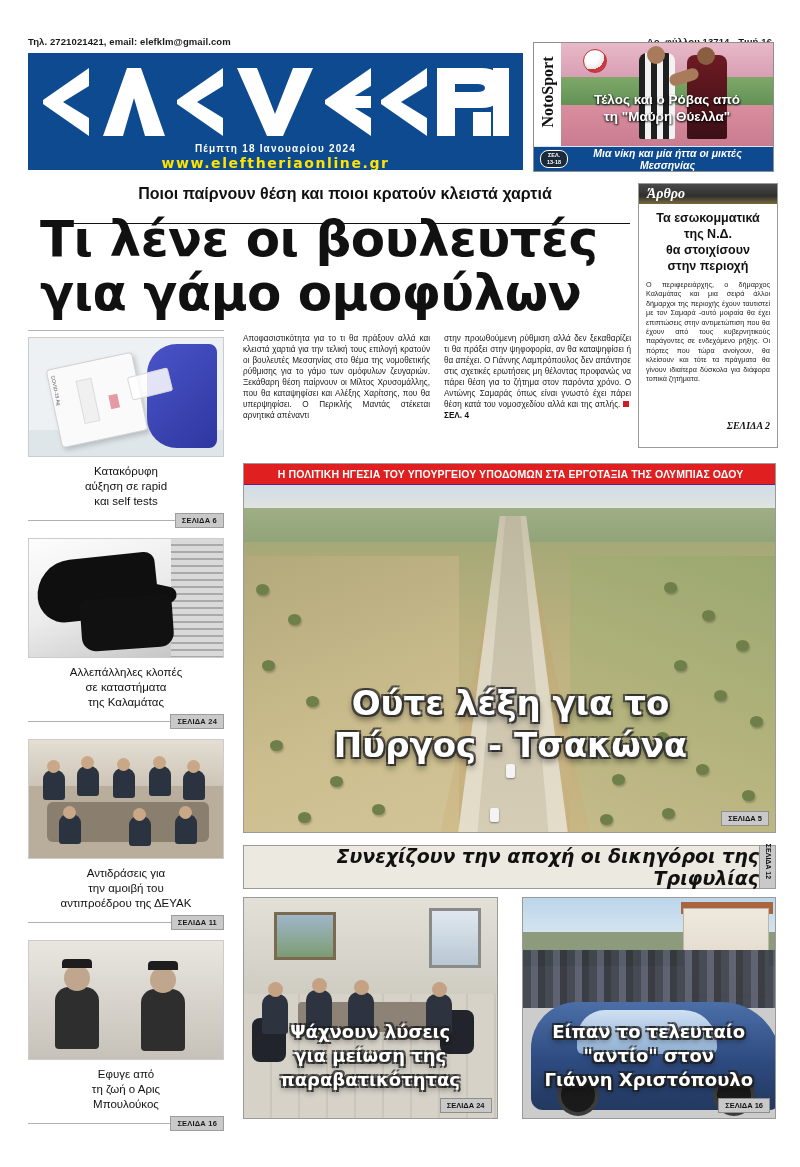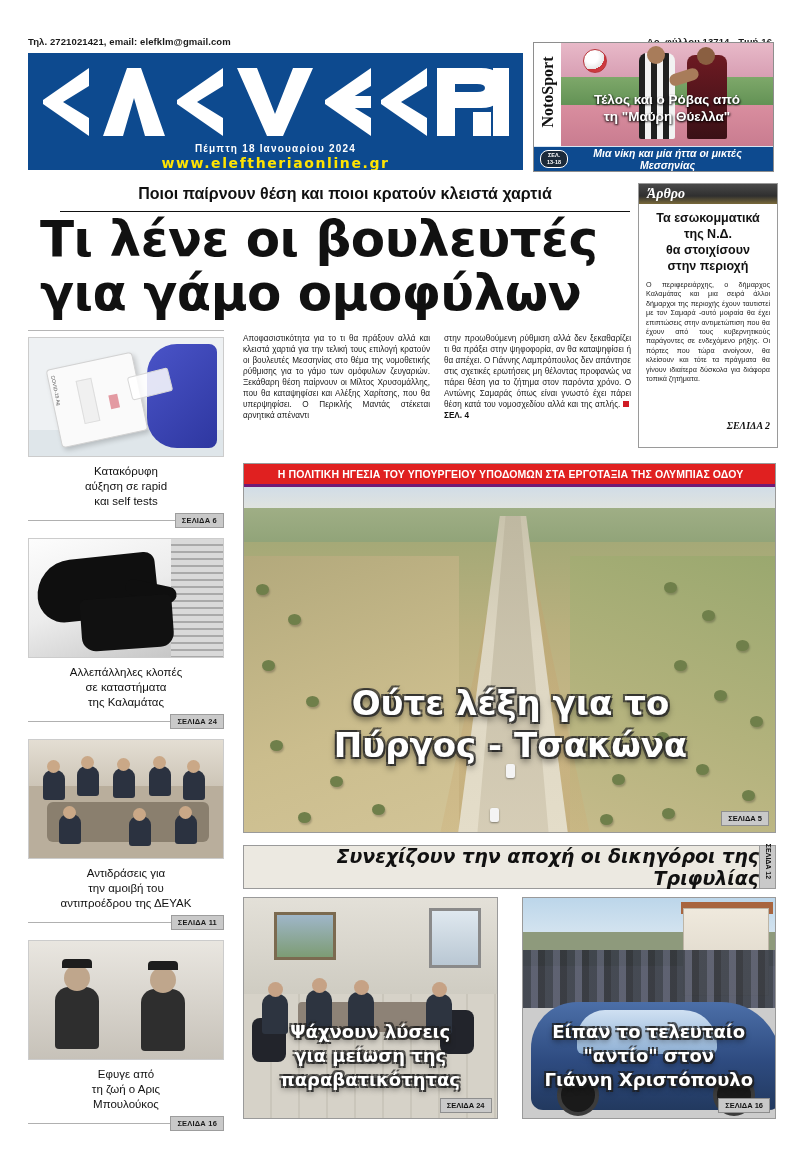--- a/index.html
+++ b/index.html
@@ -37,7 +37,7 @@
   .sport-bar-text{flex:1;text-align:center;color:#fff;font-size:10.5px;font-weight:bold;font-style:italic;padding-right:6px;}
 
   
-  .kicker{position:absolute;left:60px;top:185px;width:570px;text-align:center;font-size:16px;font-weight:bold;color:#111;border-bottom:1.5px solid #111;padding-bottom:8px;}
+  .kicker{position:absolute;left:60px;top:185px;width:570px;text-align:center;font-size:16px;font-weight:bold;color:#111;border-bottom:1.5px solid #111;padding-bottom:20px;}
   .lead-head{position:absolute;left:40px;top:212px;width:600px;text-align:left;font-size:50px;line-height:54px;font-weight:bold;color:#111;letter-spacing:-.5px;font-family:"DejaVu Sans",sans-serif;}
 
   

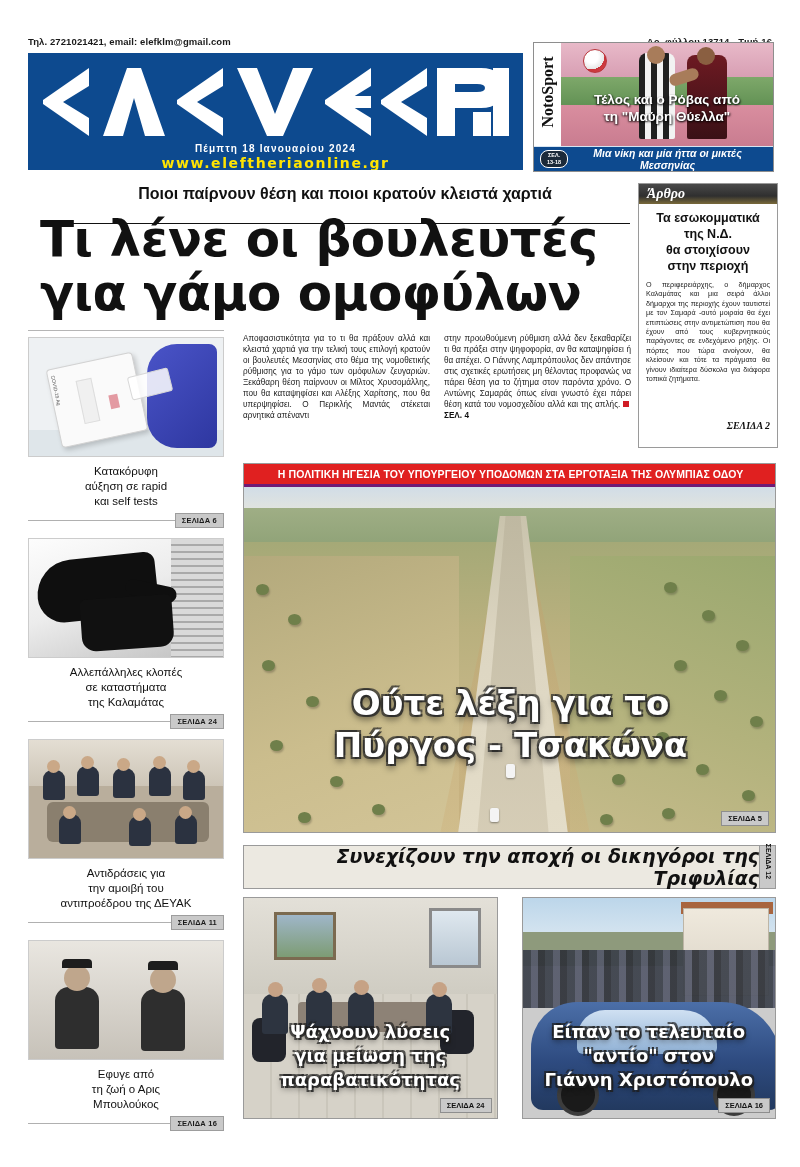--- a/index.html
+++ b/index.html
@@ -98,7 +98,7 @@
 
   
   .mainphoto{position:absolute;left:243px;top:463px;width:533px;height:370px;border:1px solid #9a9a9a;box-sizing:border-box;overflow:hidden;background:#cdbf9a;}
-  .mp-banner{position:absolute;left:0;top:0;width:533px;height:20px;background:#e02020;border-bottom:3px solid #701a75;display:flex;align-items:center;justify-content:center;z-index:5;}
+  .mp-banner{position:absolute;left:0;top:0;width:533px;height:20px;background:#e02020;border-bottom:1px solid #701a75;display:flex;align-items:center;justify-content:center;z-index:5;}
   .mp-banner span{color:#fff;font-size:10.5px;font-weight:bold;letter-spacing:.1px;}
   .mp-sky{position:absolute;left:0;top:20px;width:533px;height:34px;background:linear-gradient(180deg,#cfdce8 0%,#e7e6dc 100%);}
   .mp-far{position:absolute;left:0;top:44px;width:533px;height:40px;background:linear-gradient(180deg,#9fae85 0%,#8fa277 100%);}

